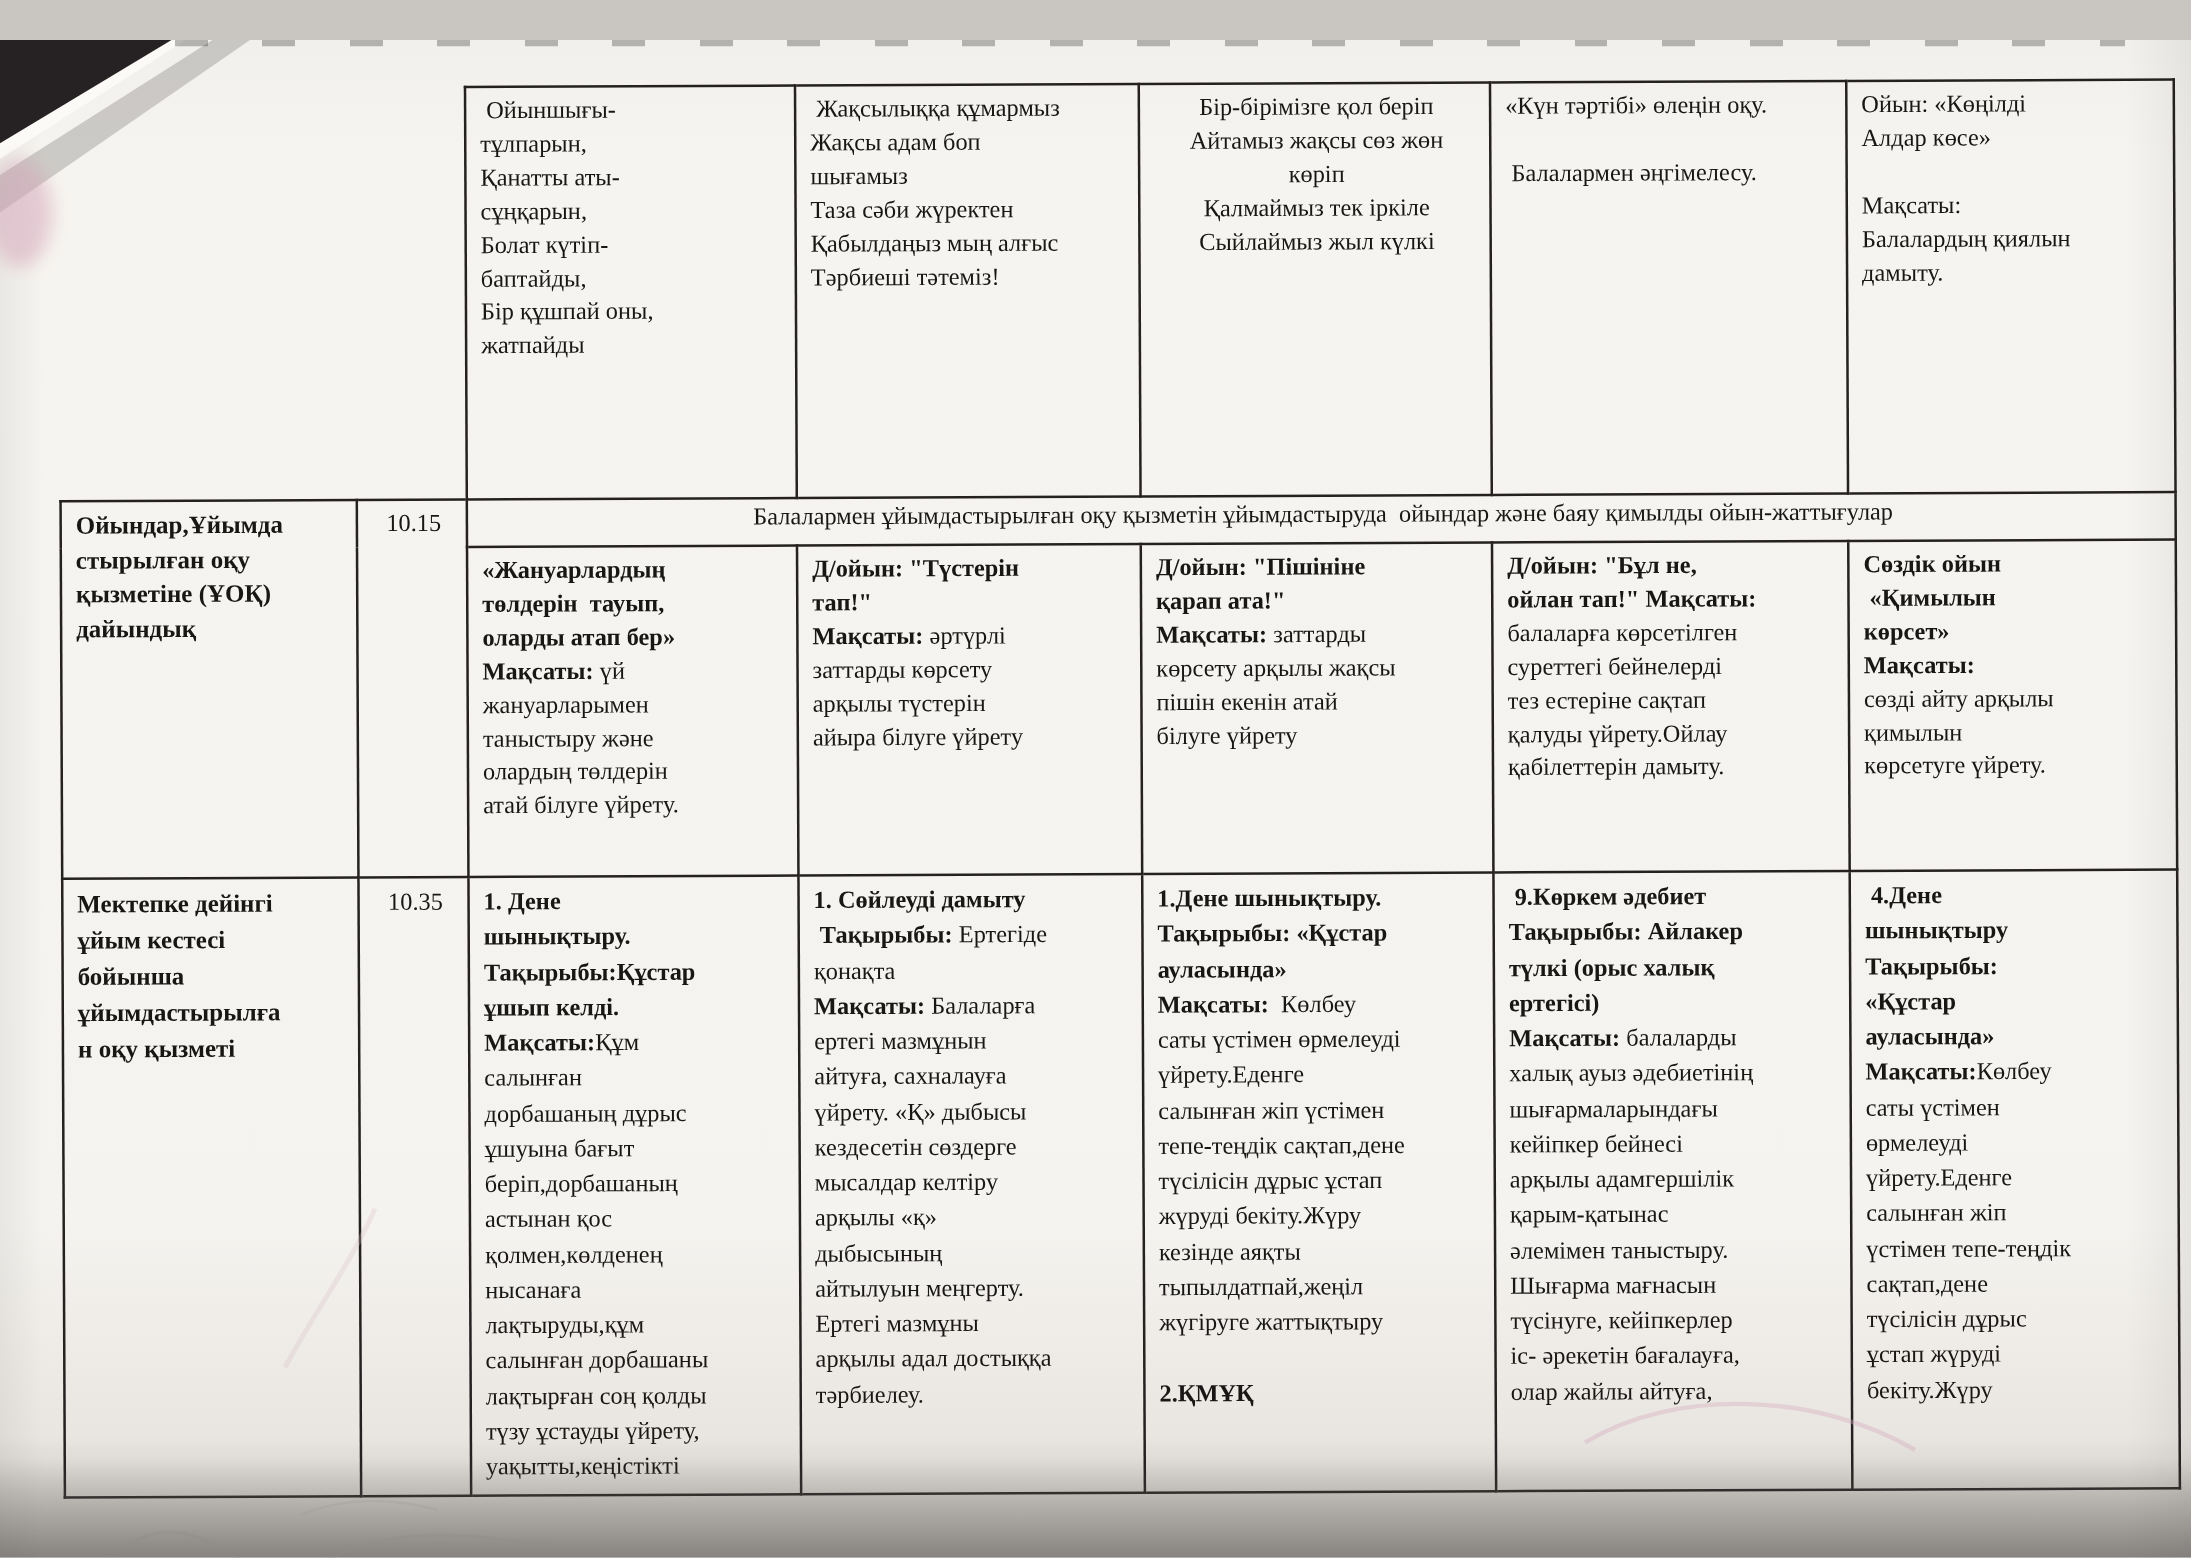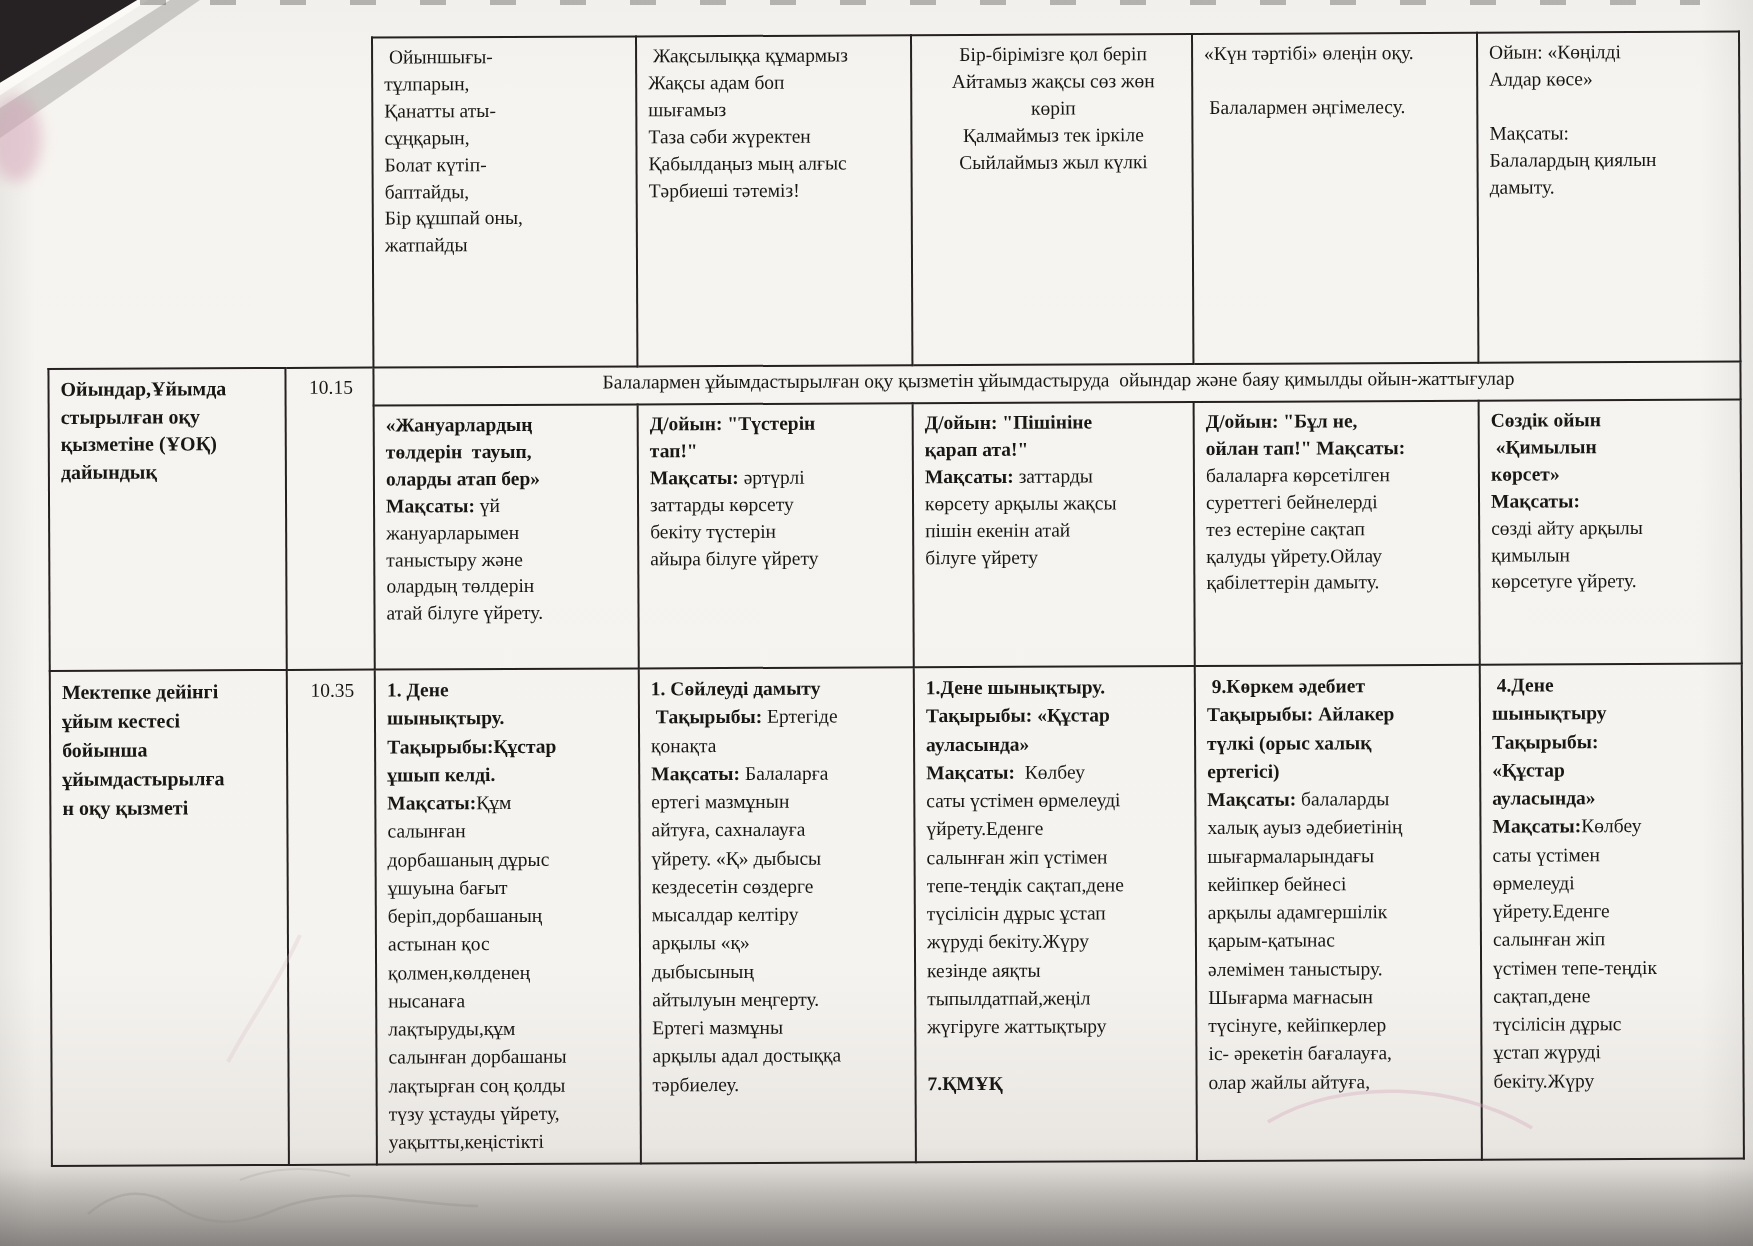--- a/index.html
+++ b/index.html
@@ -13,6 +13,7 @@
     background:
       linear-gradient(90deg, rgba(0,0,0,.05) 0%, rgba(0,0,0,0) 2%, rgba(0,0,0,0) 97%, rgba(0,0,0,.06) 100%),
       linear-gradient(180deg, #f2f0ec 0%, #f6f4f0 8%, #f5f3ef 78%, #e9e6e2 92%, #c2bfbb 98%, #aeaba7 100%);
+    margin-top: 32px;
   }
   
   .corner-dark{position:absolute;top:0;left:0;width:196px;height:106px;background:#262122;

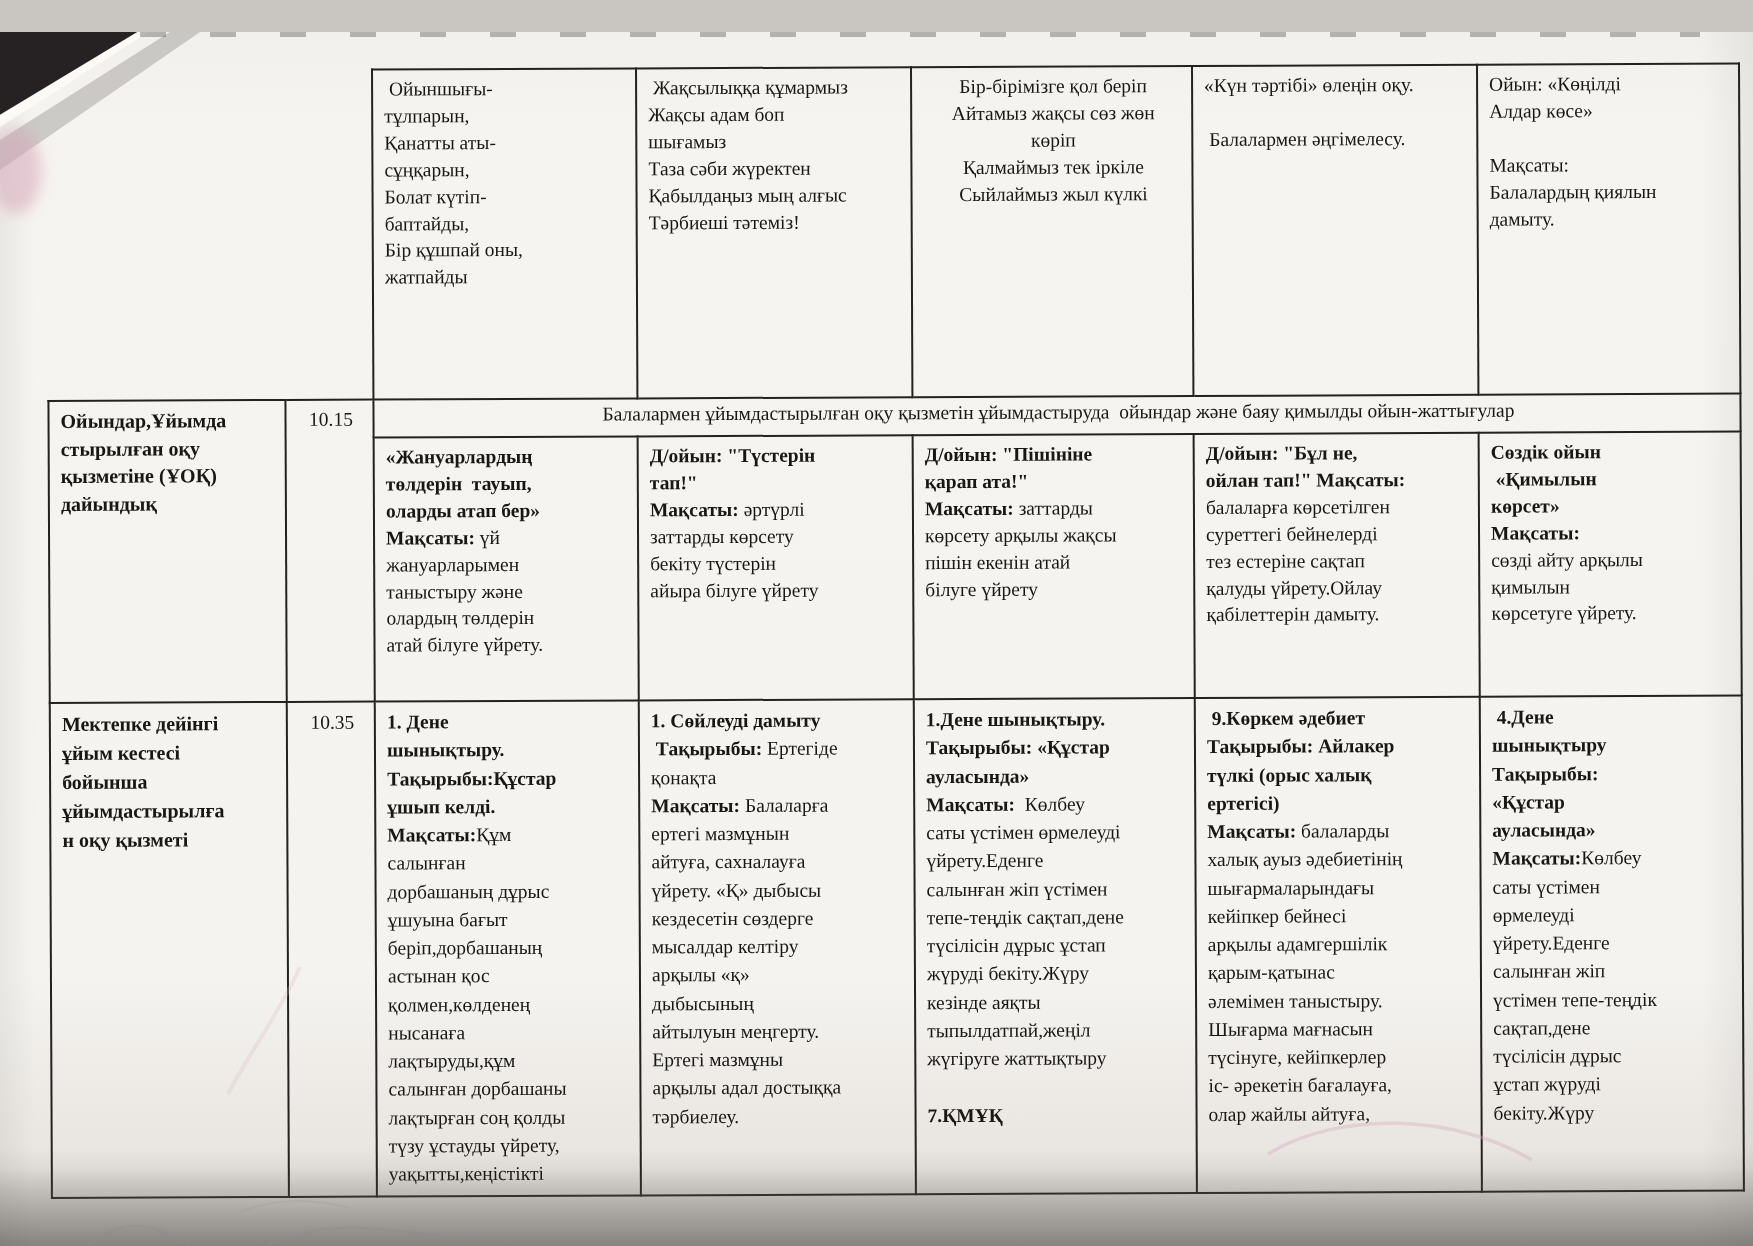--- a/index.html
+++ b/index.html
@@ -124,7 +124,7 @@
 тап!"
 Мақсаты: </span><span>әртүрлі
 заттарды көрсету
-бекіту түстерін
+арқылы түстерін
 айыра білуге үйрету</span></td>
         <td class="cell"><span class="b">Д/ойын: "Пішініне
 қарап ата!"

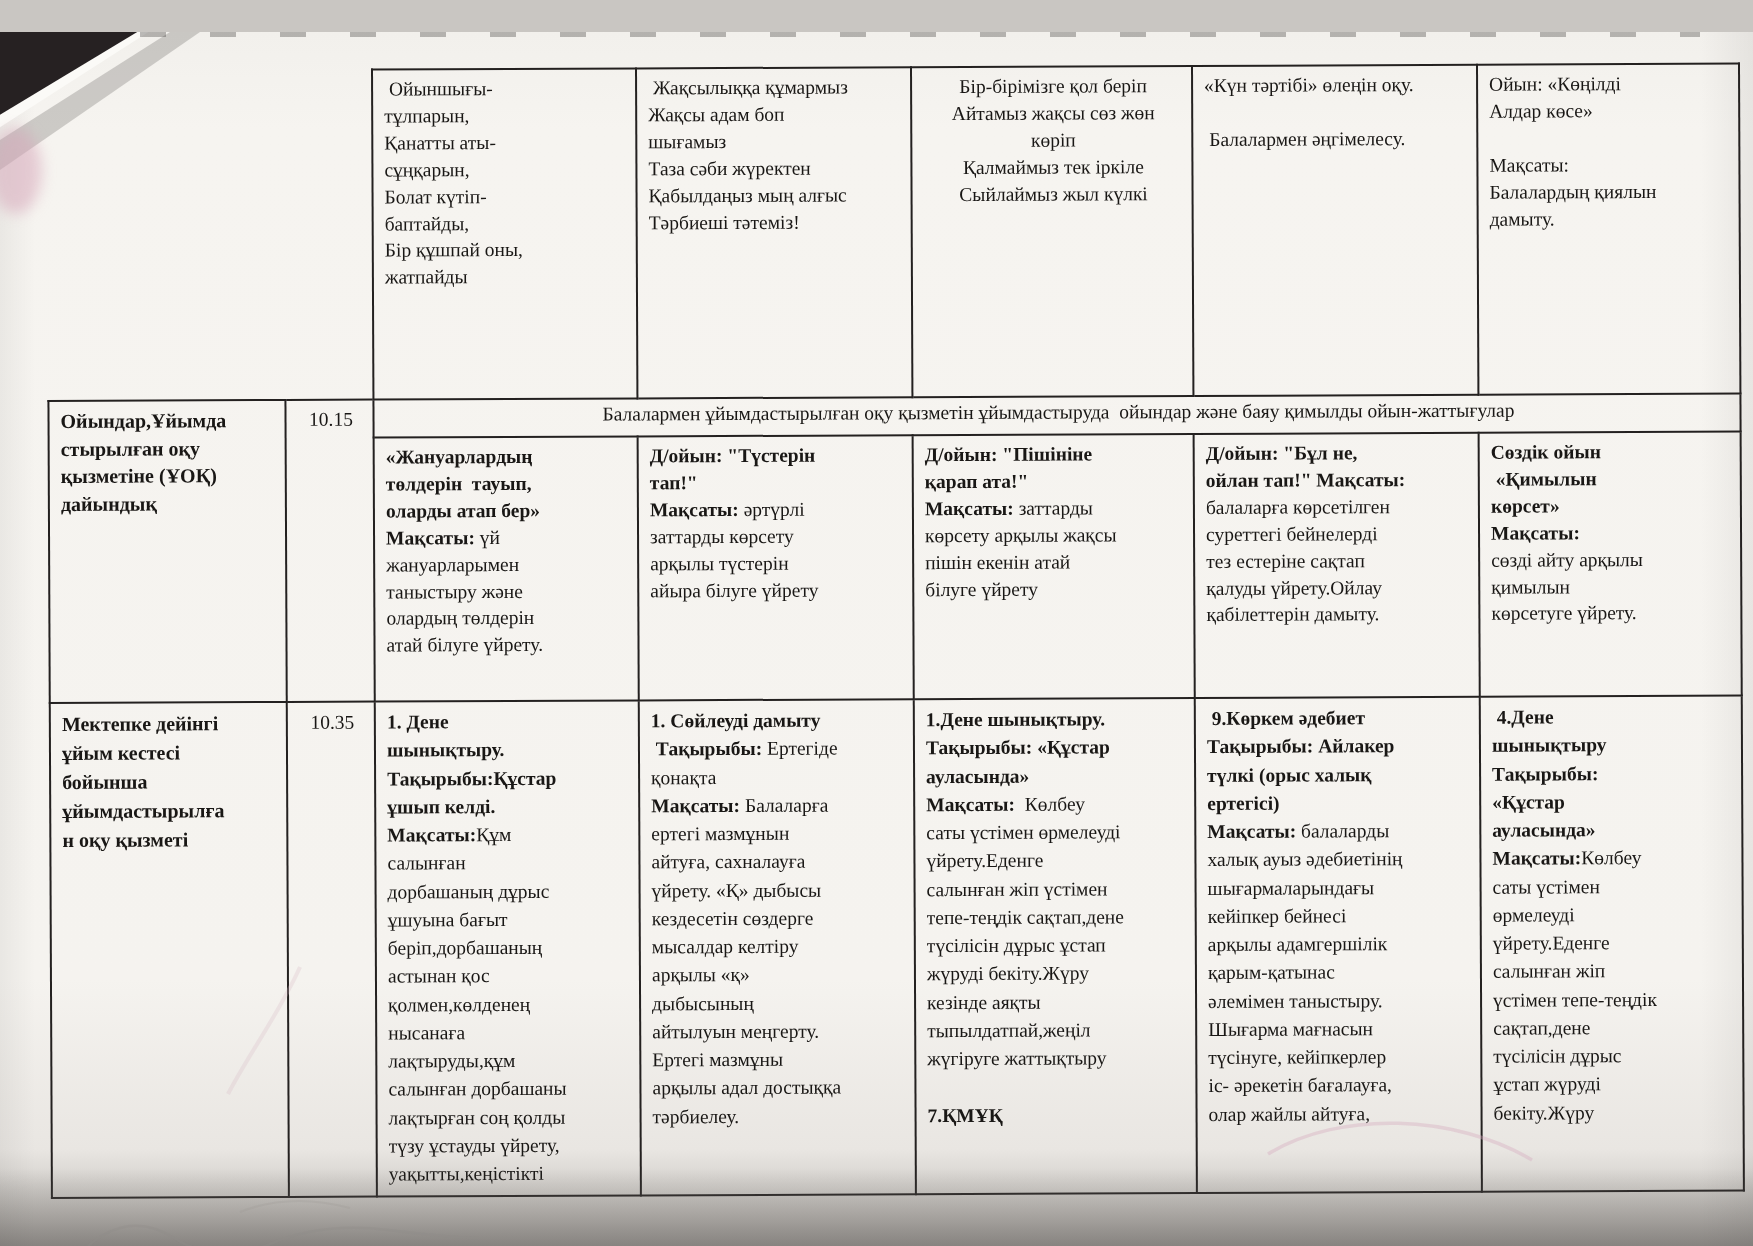--- a/index.html
+++ b/index.html
@@ -200,7 +200,7 @@
 тыпылдатпай,жеңіл
 жүгіруге жаттықтыру
 
-</span><span class="b">7.ҚМҰҚ</span></td>
+</span><span class="b">2.ҚМҰҚ</span></td>
         <td class="cell"><span class="b"> 9.Көркем әдебиет
 Тақырыбы: Айлакер
 түлкі (орыс халық

